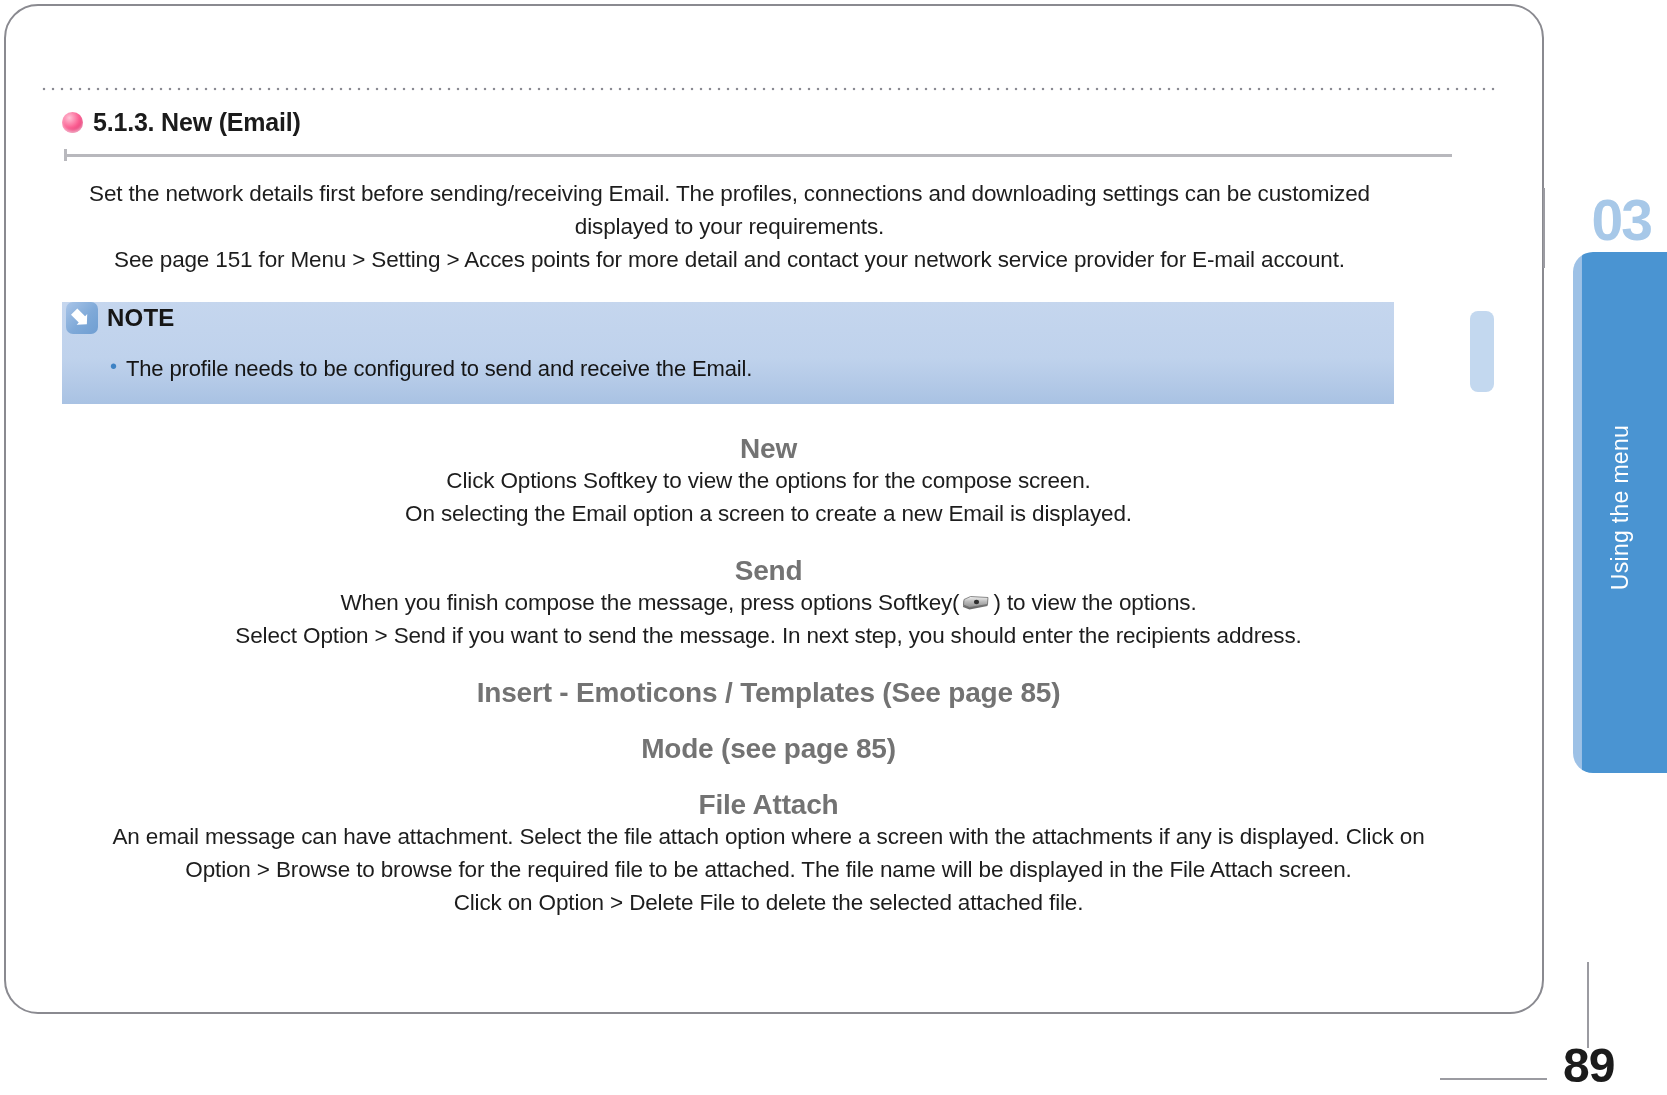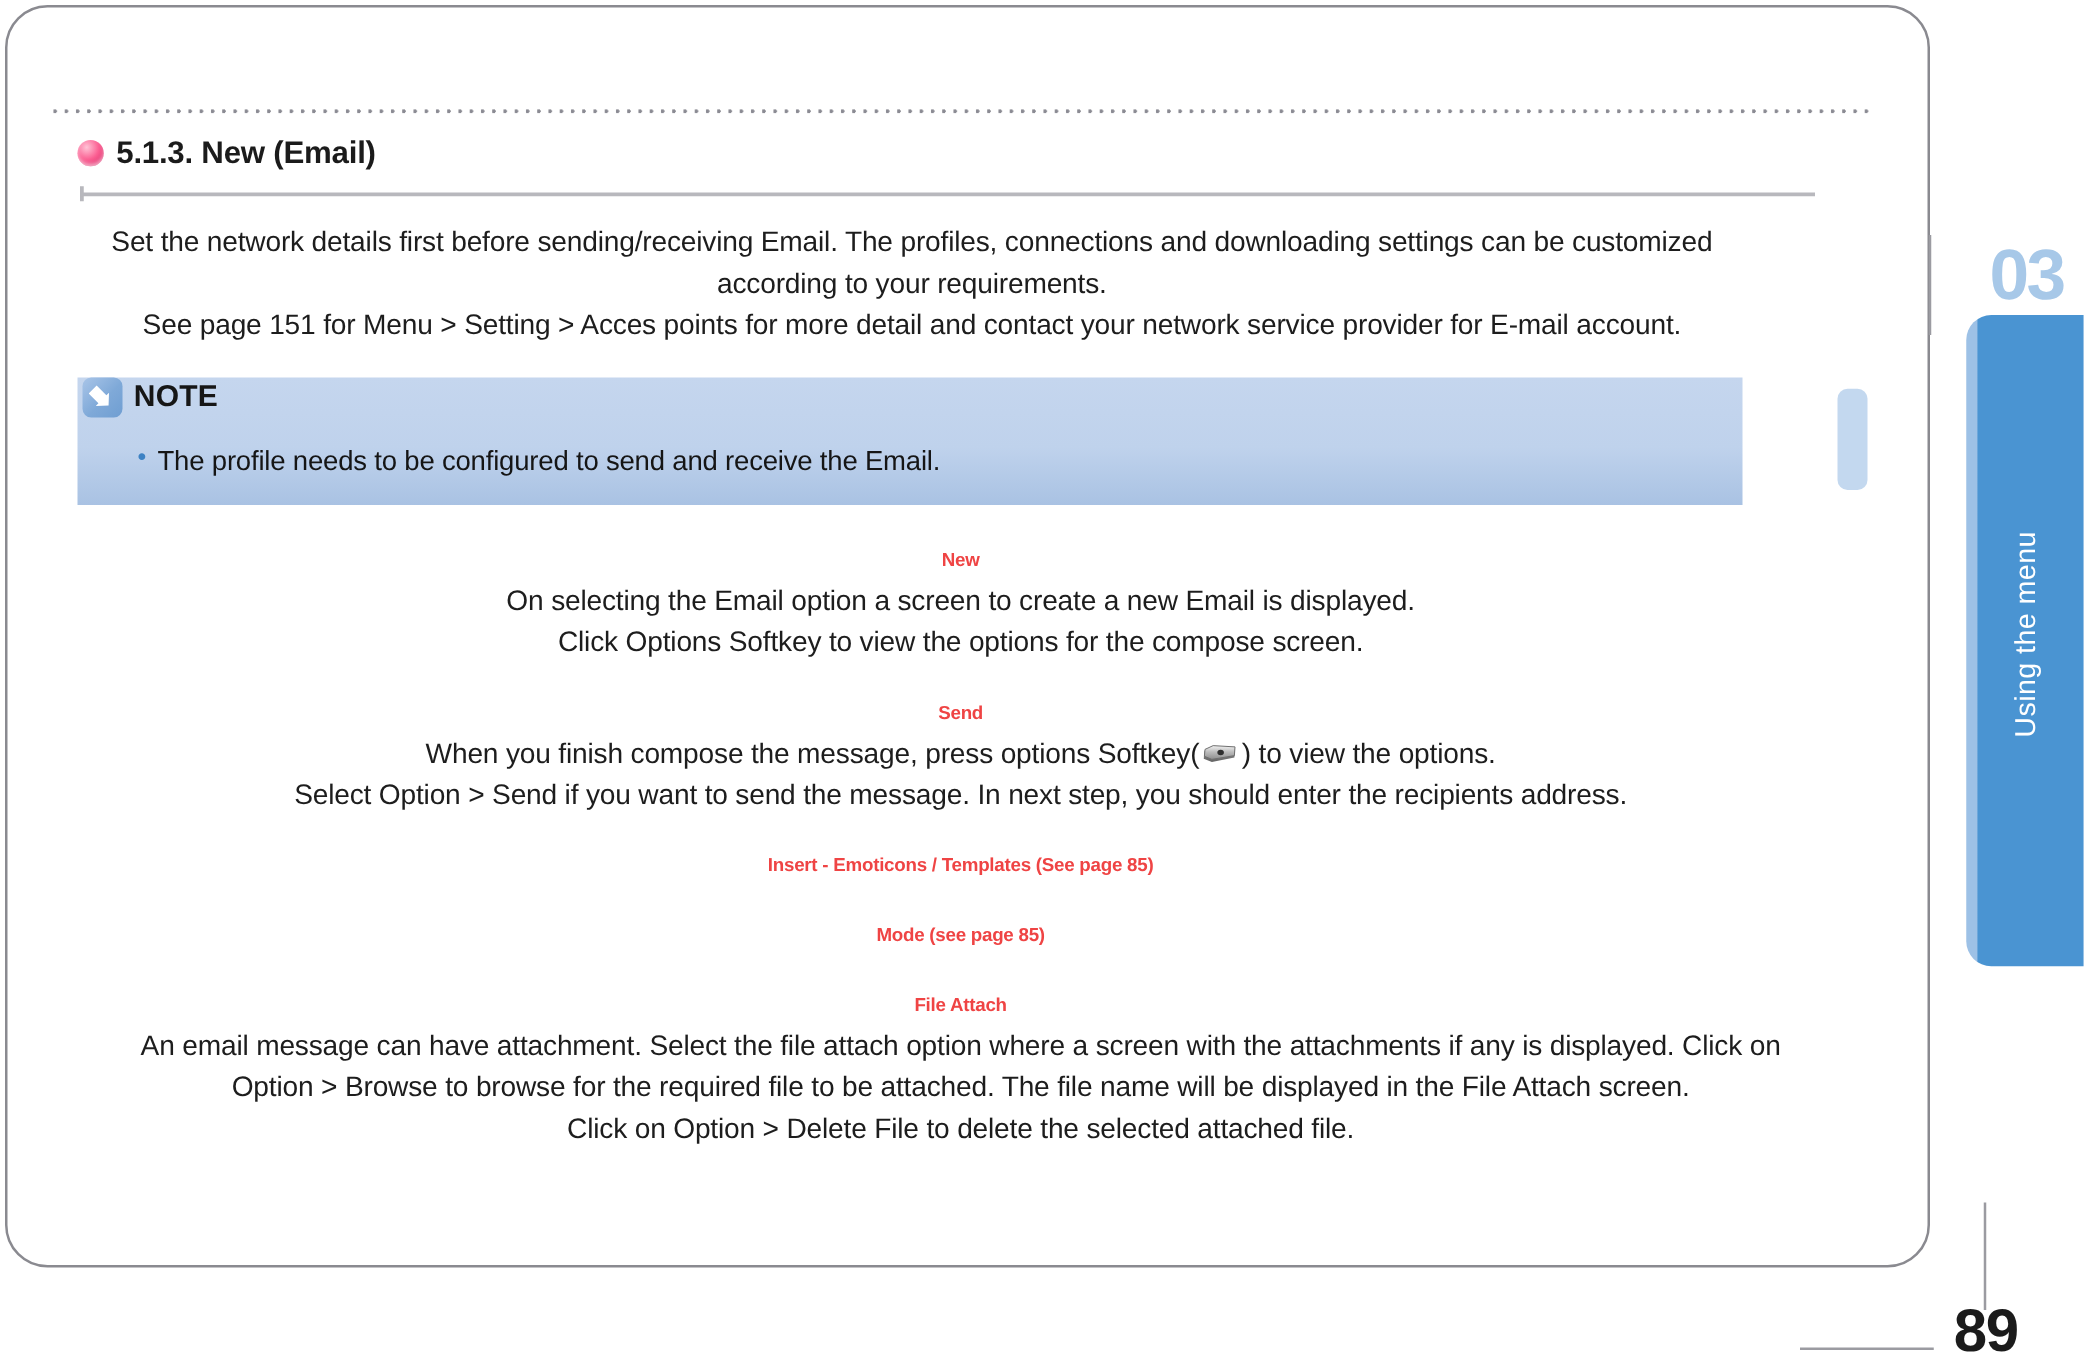--- a/index.html
+++ b/index.html
@@ -300,7 +300,7 @@
   </div>
 
   <div id="intro-block">
-    <p class="body">Set the network details first before sending/receiving Email. The profiles, connections and downloading settings can be customized according to your requirements.</p>
+    <p class="body">Set the network details first before sending/receiving Email. The profiles, connections and downloading settings can be customized displayed to your requirements.</p>
     <p class="body">See page 151 for Menu &gt; Setting &gt; Acces points for more detail and contact your network service provider for E-mail account.</p>
   </div>
 

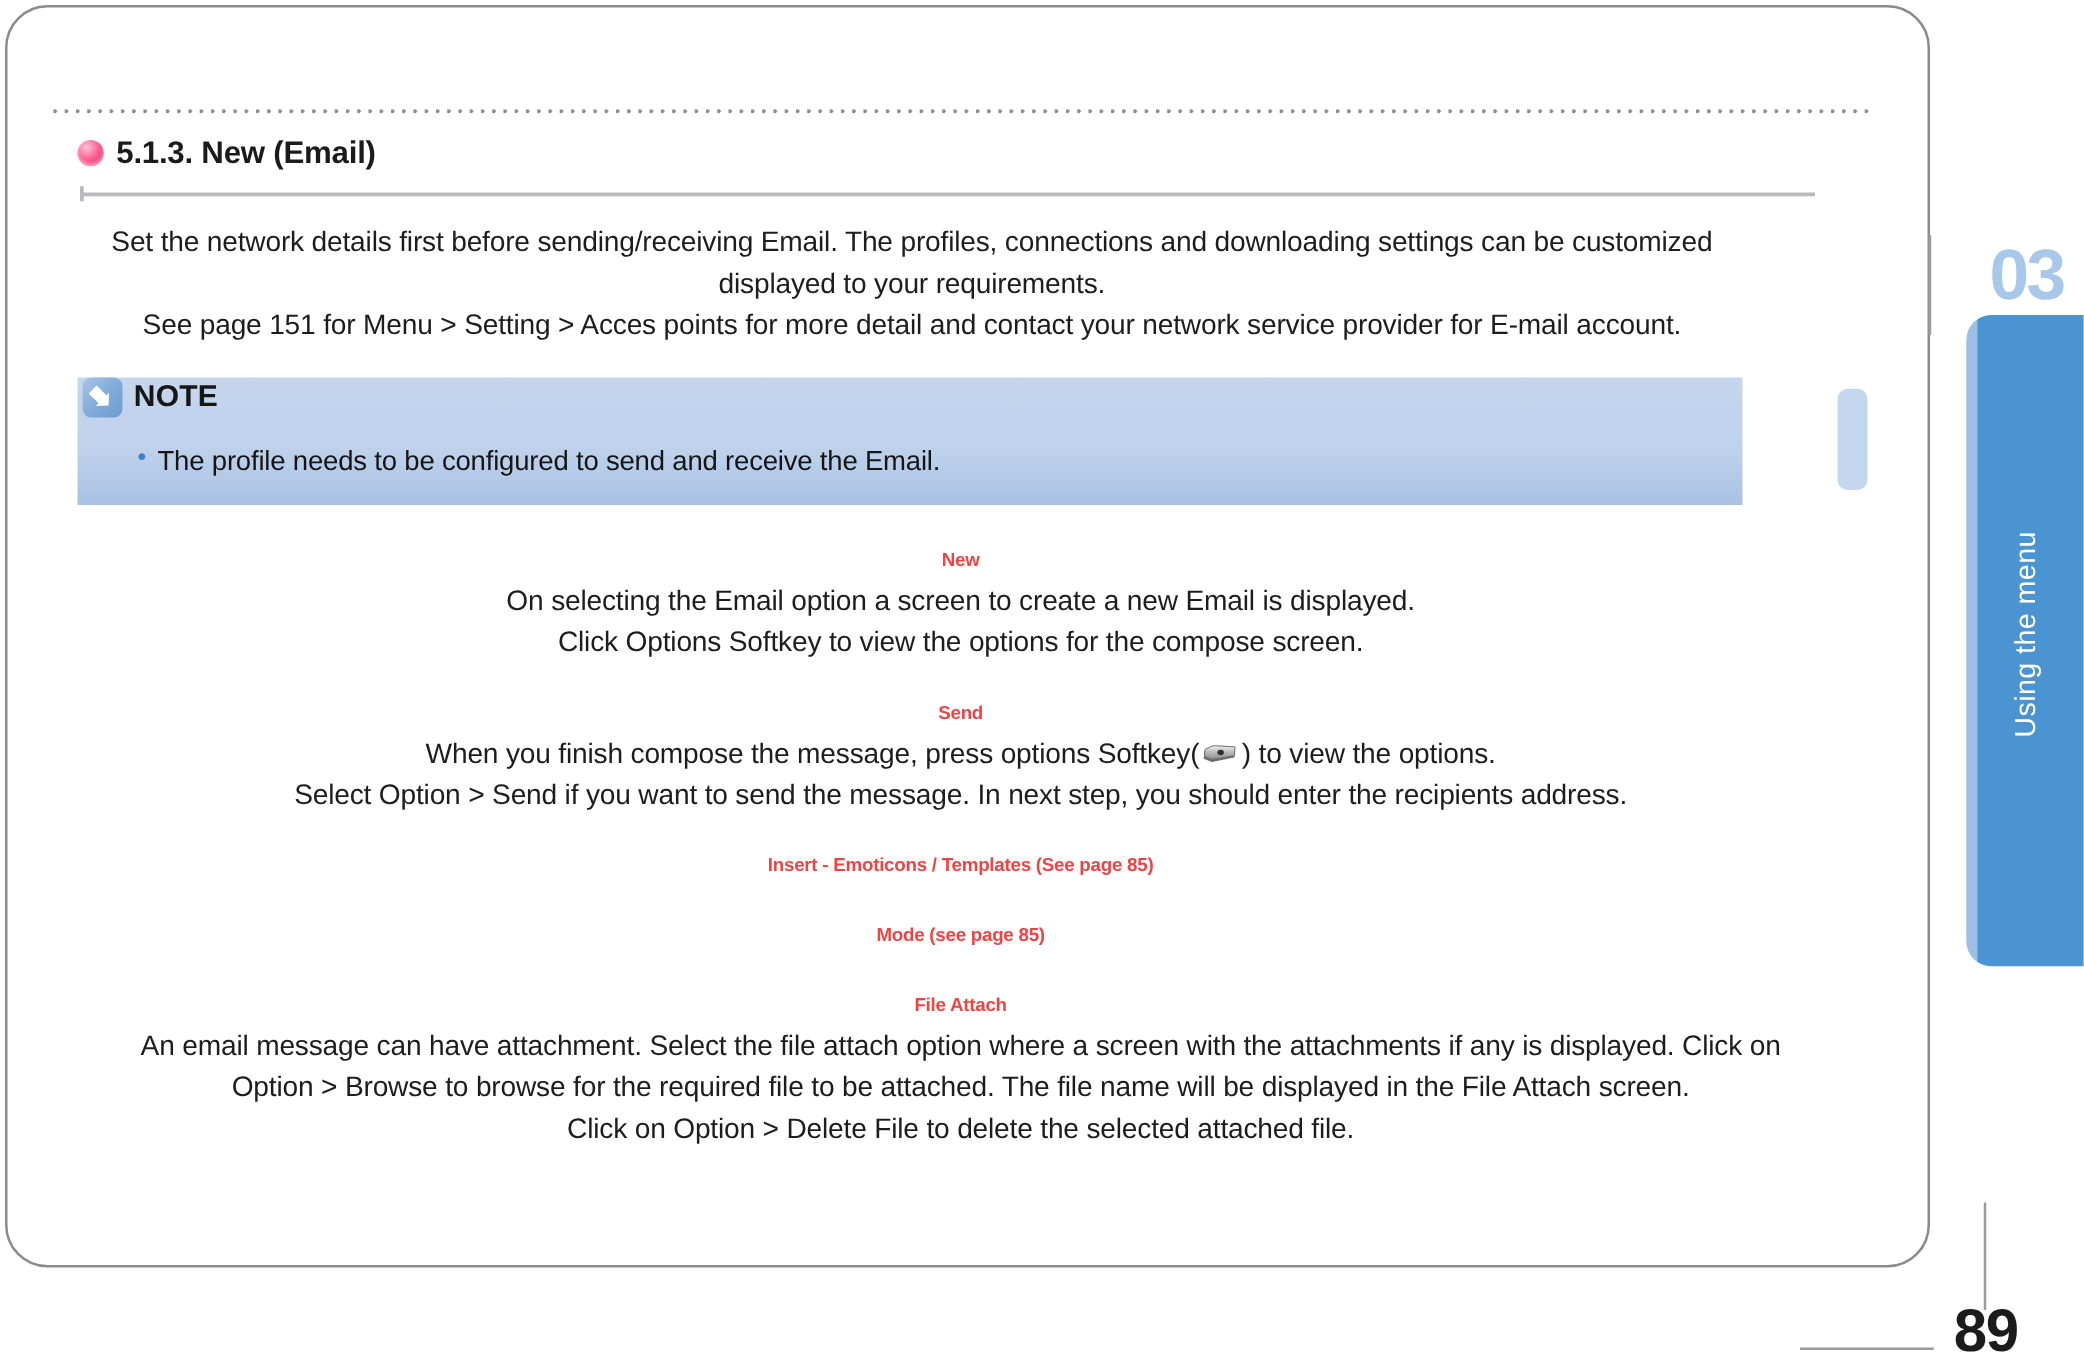--- a/index.html
+++ b/index.html
@@ -169,9 +169,9 @@
   #sections { margin-top: 30px; margin-left: 34px; width: 1345px; }
   .sub-h {
     margin: 0;
-    font-size: 15px;
-    font-weight: bold;
-    color: #ef4444;
+    font-size: 28px;
+    font-weight: bold;
+    color: #737373;
     letter-spacing: -0.2px;
     line-height: 30px;
   }

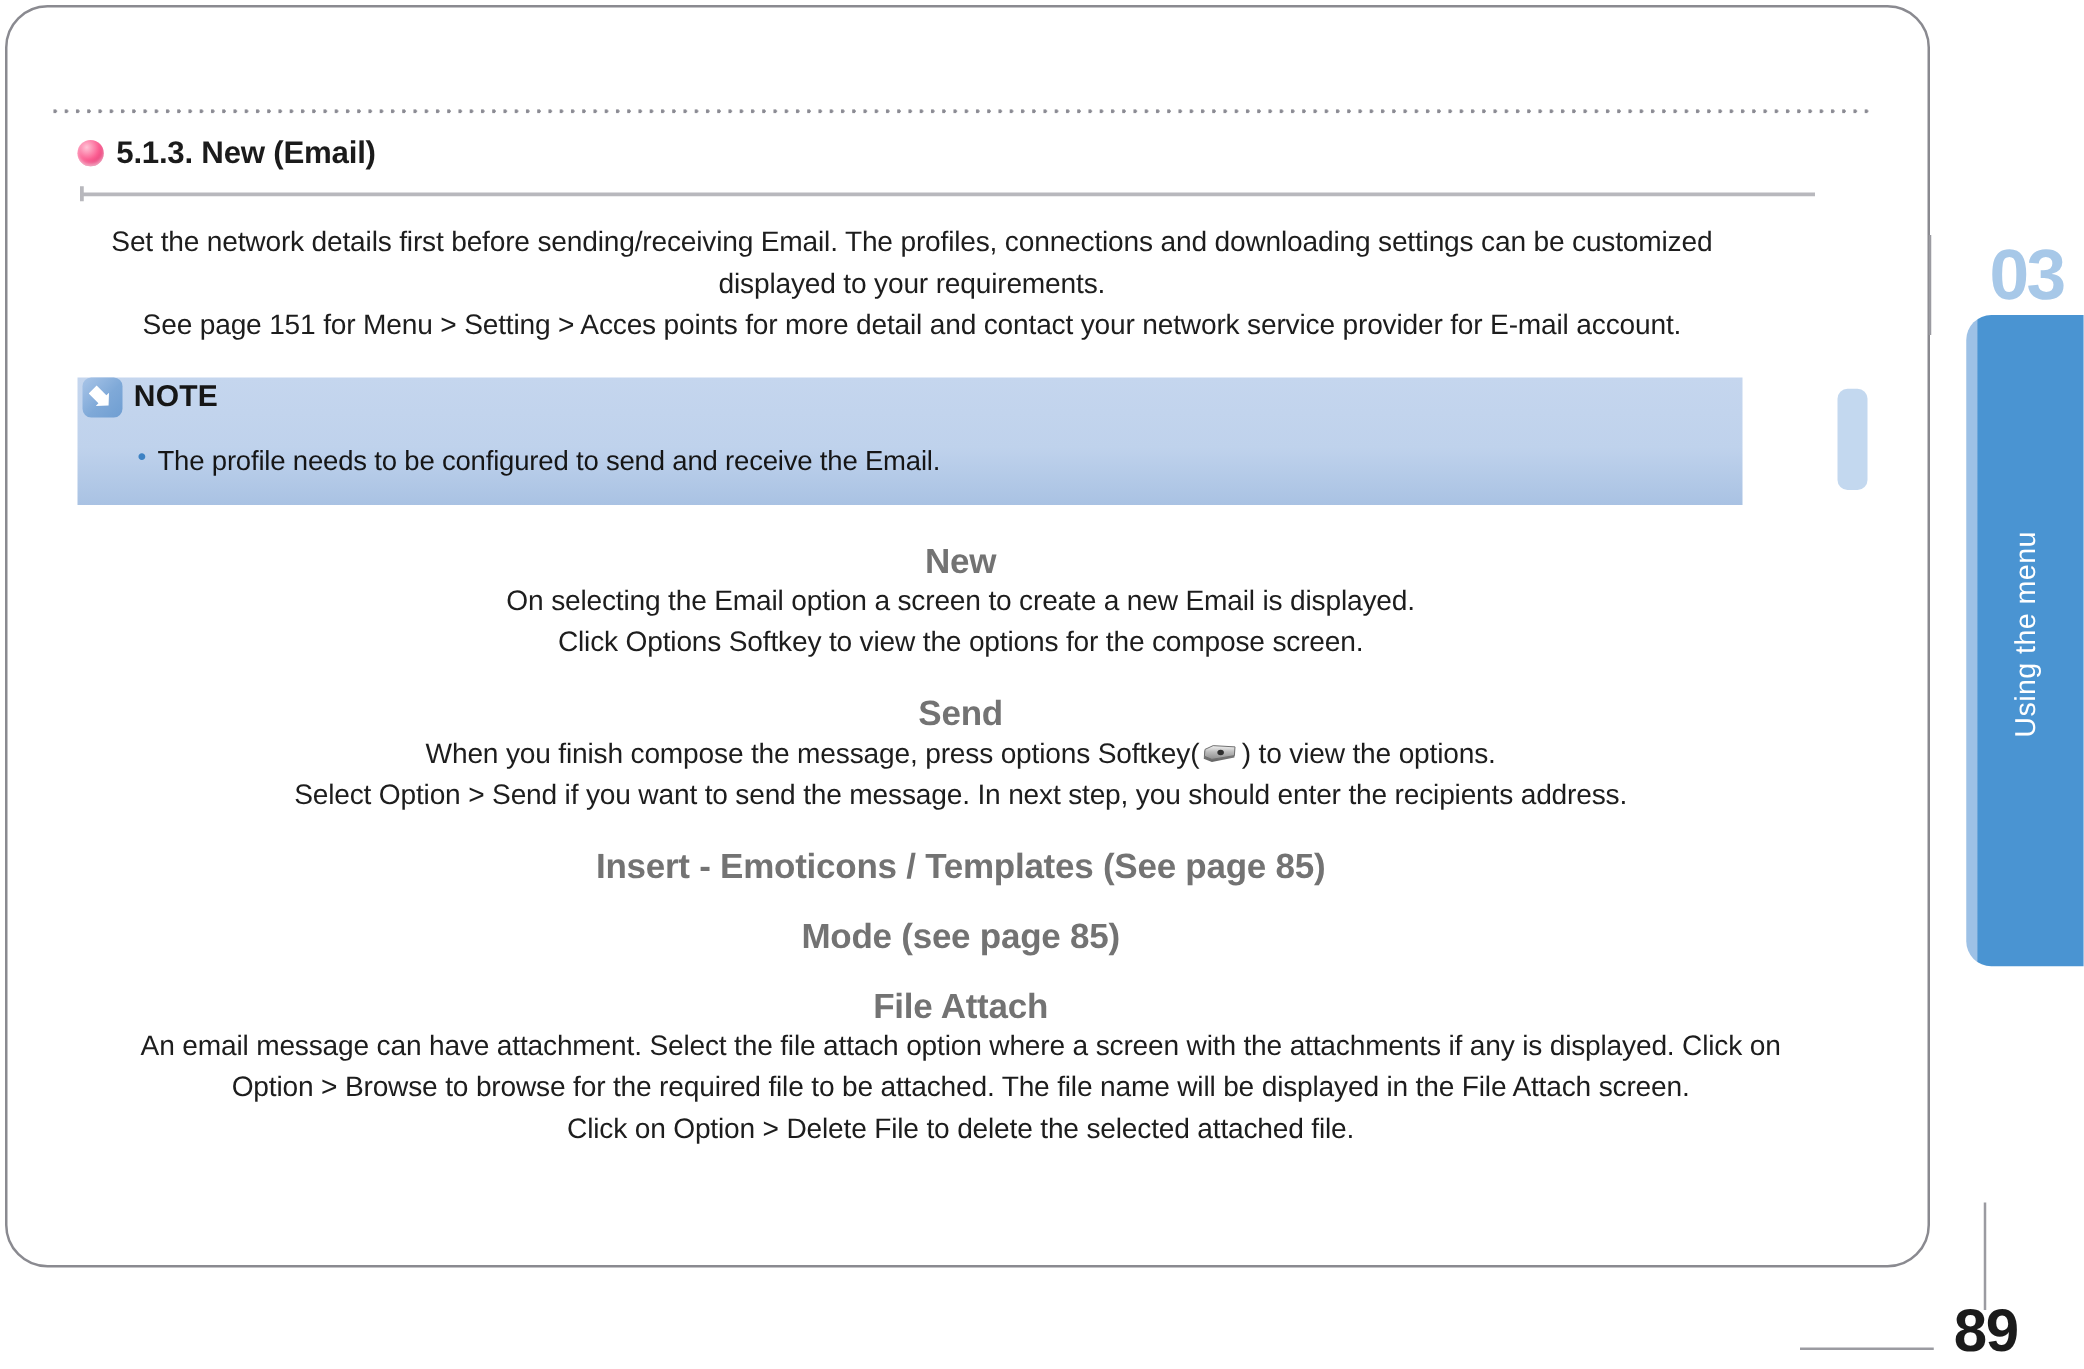--- a/index.html
+++ b/index.html
@@ -321,8 +321,8 @@
   <div id="sections">
 
     <h3 class="sub-h">New</h3>
+    <p class="body">Click Options Softkey to view the options for the compose screen.</p>
     <p class="body sub-body">On selecting the Email option a screen to create a new Email is displayed.</p>
-    <p class="body">Click Options Softkey to view the options for the compose screen.</p>
 
     <h3 class="sub-h gap-h">Send</h3>
     <p class="body sub-body">

